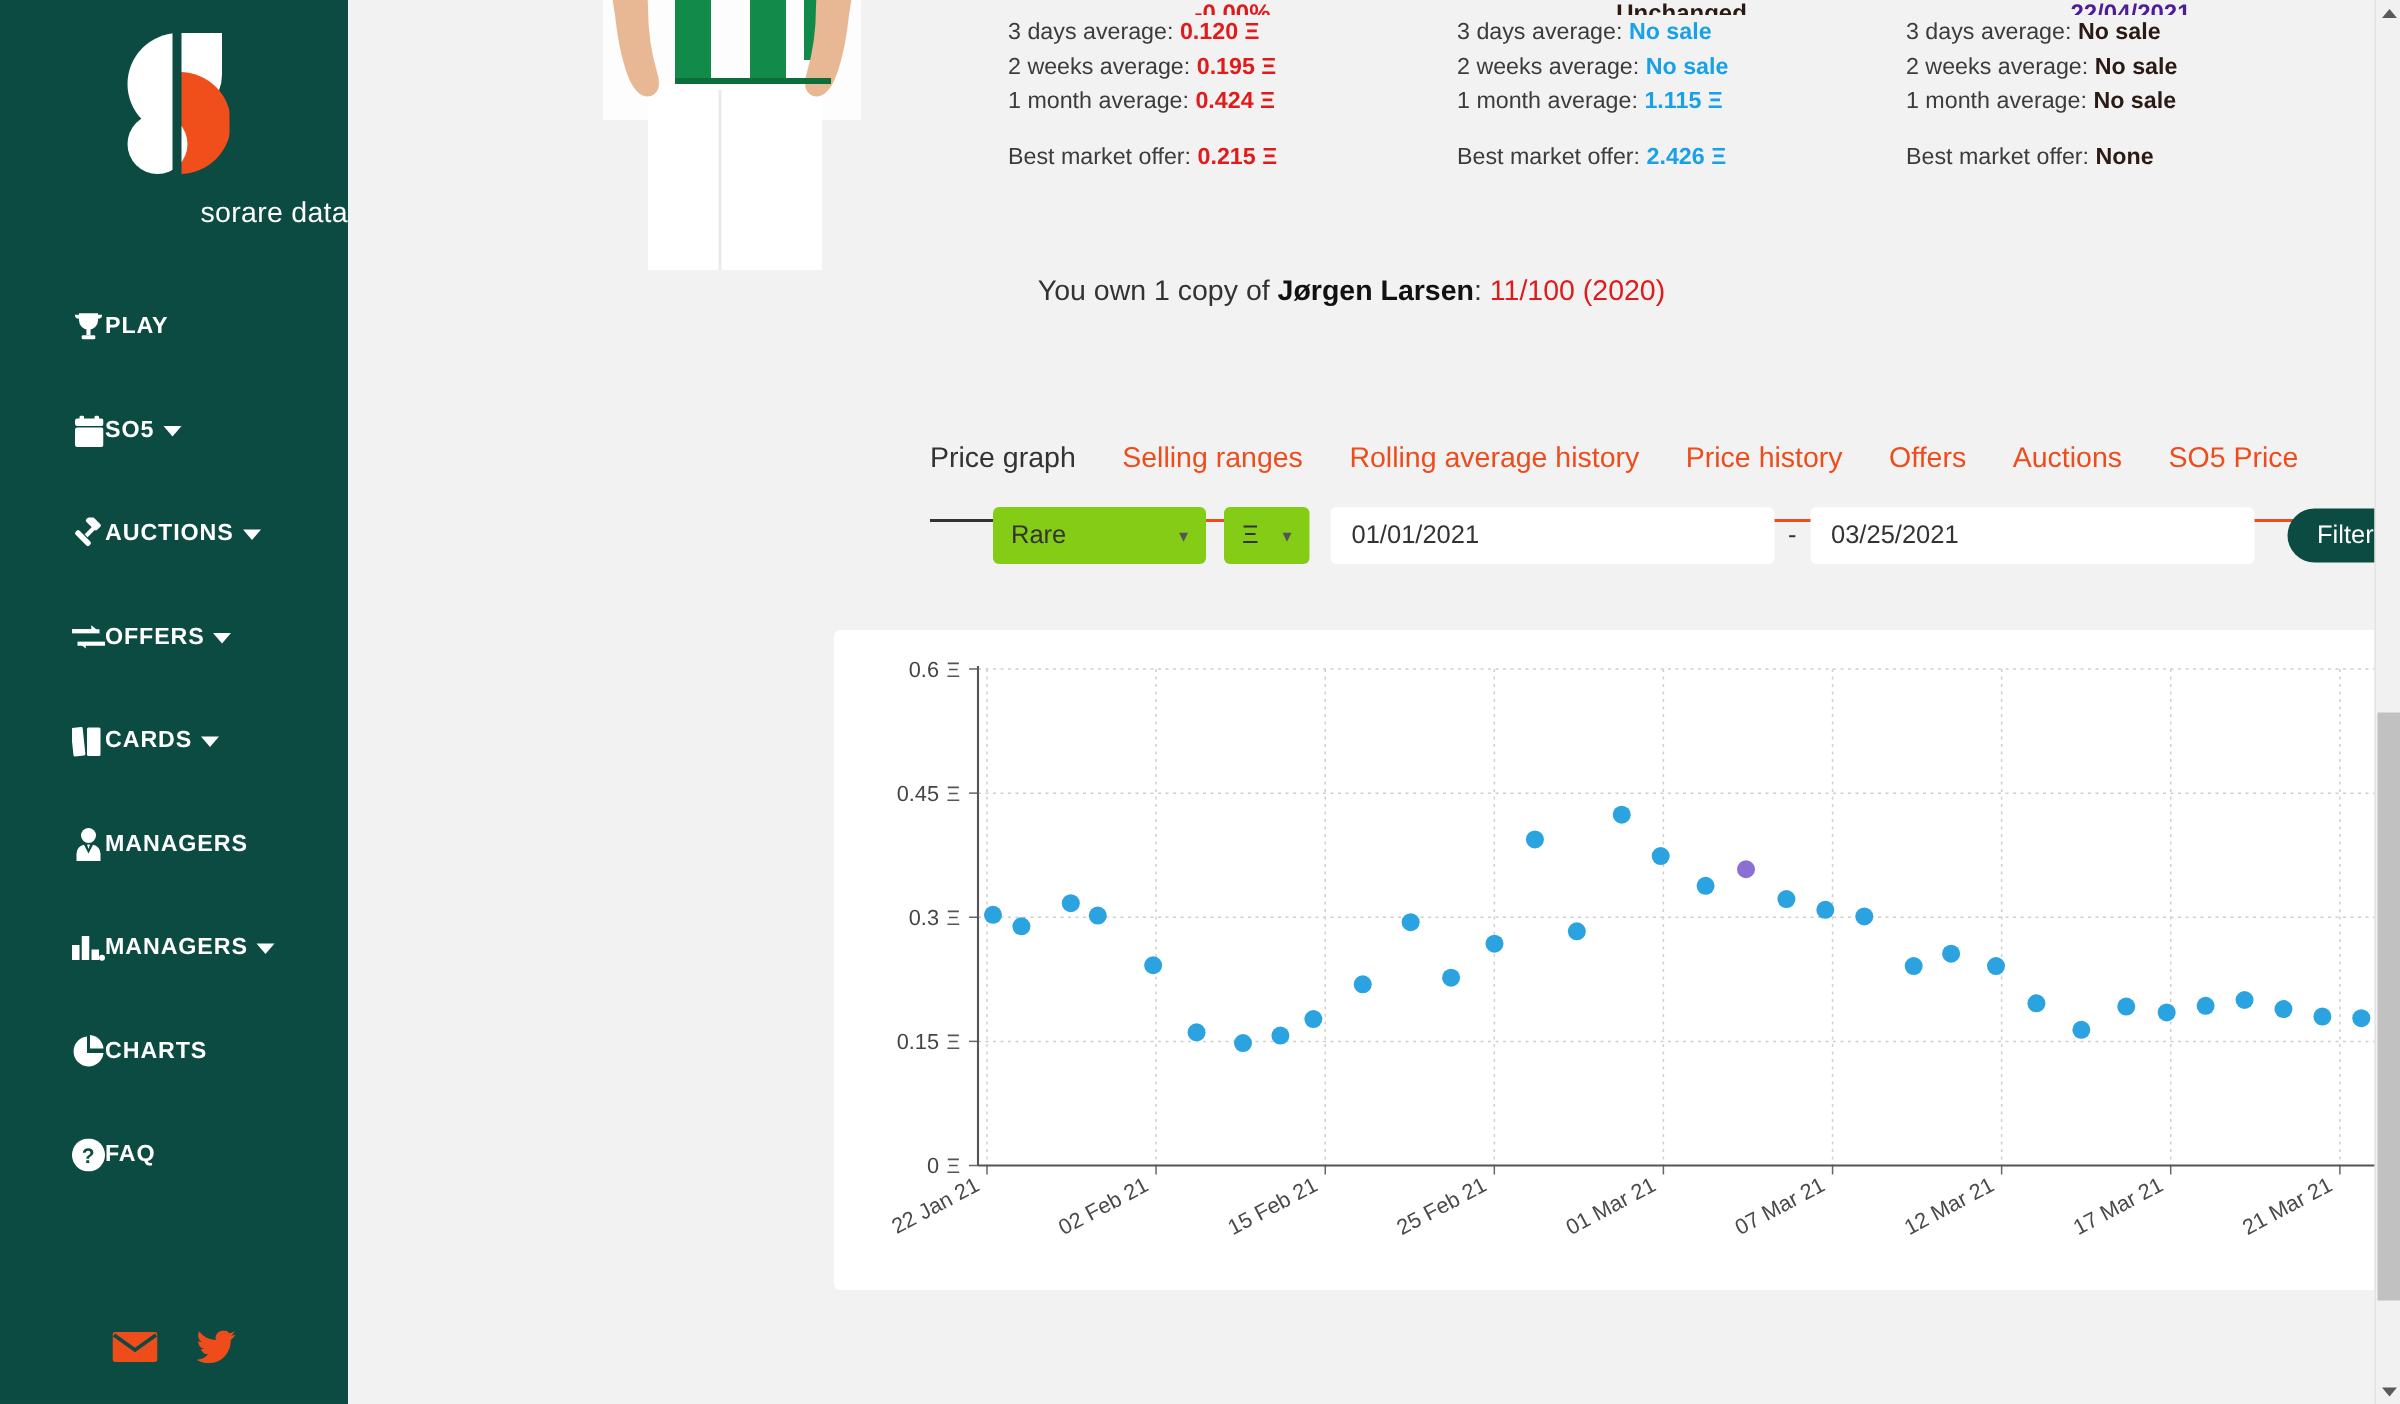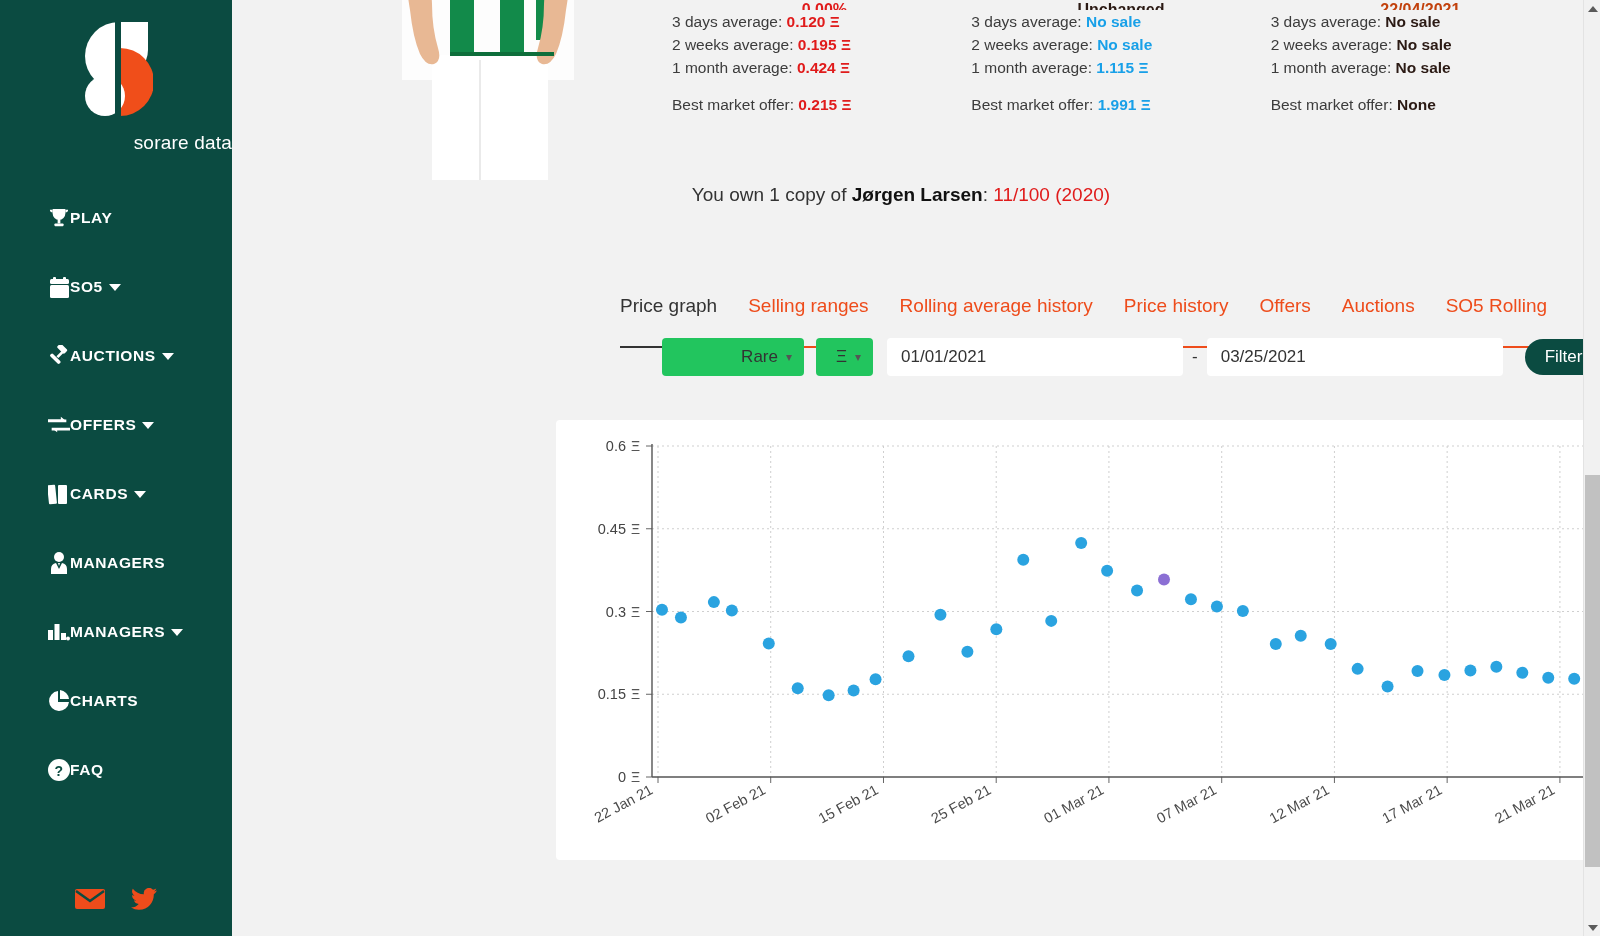--- a/index.html
+++ b/index.html
@@ -332,7 +332,7 @@
         </div>
 
         <div class="stat-col">
-          <div class="stat-head" style="color:#c2410c">22/04/2021</div>
+          <div class="stat-head" style="color:#4c1d95">22/04/2021</div>
           <div class="stat-line"><span>3 days average:</span> <span class="v" style="color:#2b1a14">No sale</span></div>
           <div class="stat-line"><span>2 weeks average:</span> <span class="v" style="color:#2b1a14">No sale</span></div>
           <div class="stat-line"><span>1 month average:</span> <span class="v" style="color:#2b1a14">No sale</span></div>

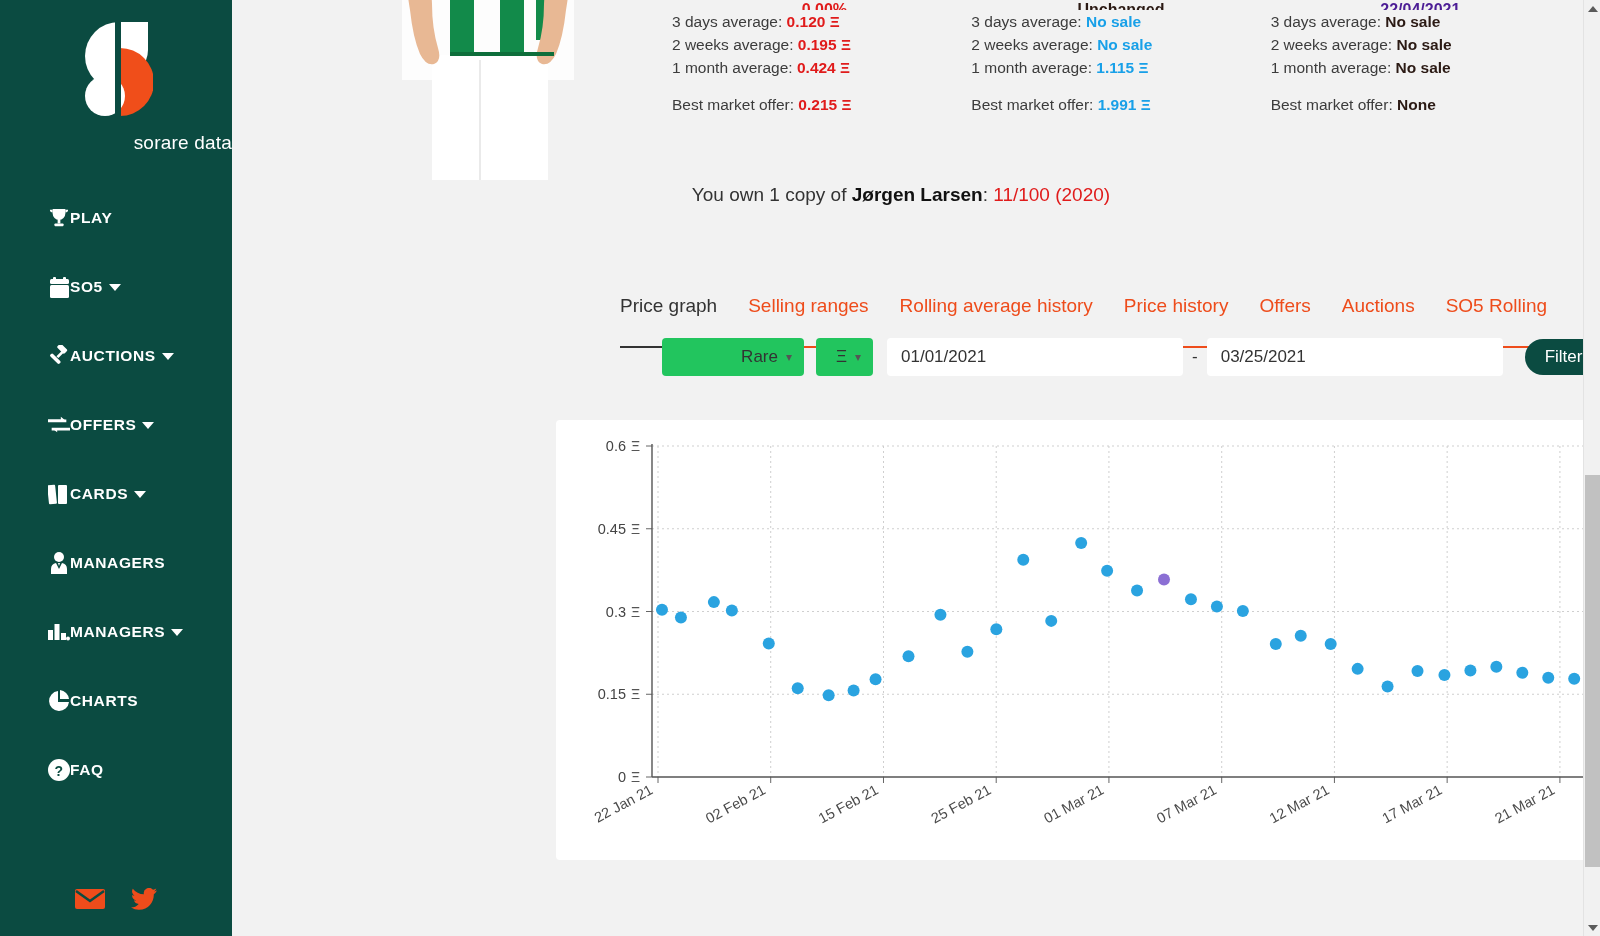--- a/index.html
+++ b/index.html
@@ -328,7 +328,7 @@
           <div class="stat-line"><span>2 weeks average:</span> <span class="v" style="color:#18a0e8">No sale</span></div>
           <div class="stat-line"><span>1 month average:</span> <span class="v" style="color:#18a0e8">1.115 Ξ</span></div>
           <div class="stat-gap"></div>
-          <div class="stat-line"><span>Best market offer:</span> <span class="v" style="color:#18a0e8">1.991 Ξ</span></div>
+          <div class="stat-line"><span>Best market offer:</span> <span class="v" style="color:#18a0e8">2.426 Ξ</span></div>
         </div>
 
         <div class="stat-col">

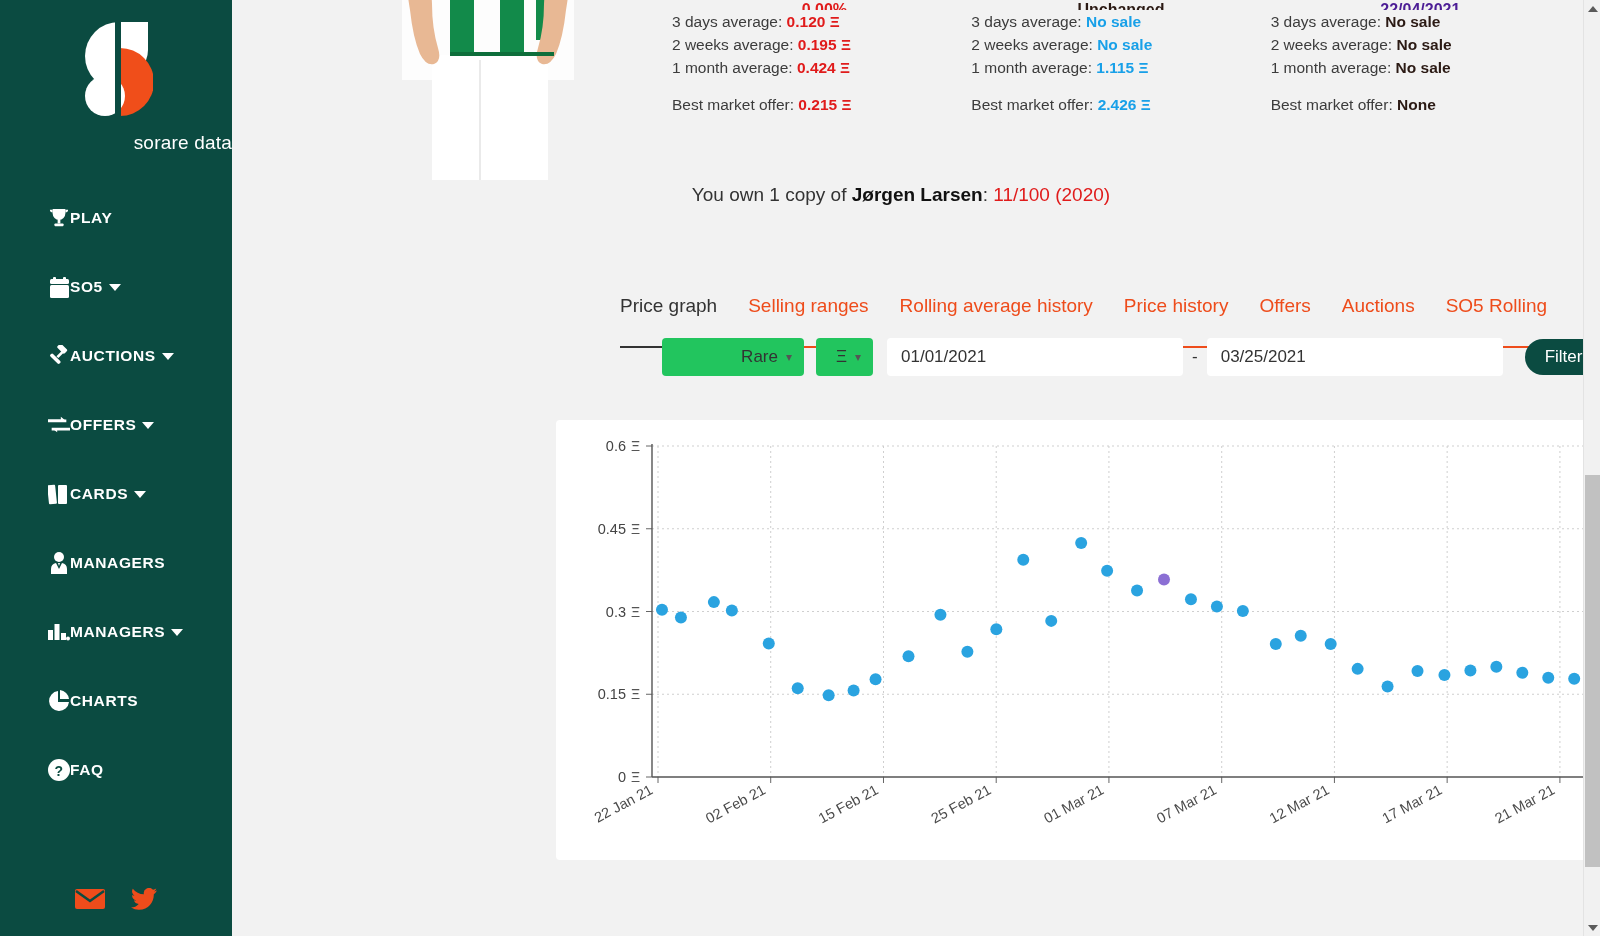--- a/index.html
+++ b/index.html
@@ -353,7 +353,7 @@
       <div class="tab">Price history</div>
       <div class="tab">Offers</div>
       <div class="tab">Auctions</div>
-      <div class="tab">SO5 Rolling</div>
+      <div class="tab">SO5 Price</div>
     </div>
 
     <div class="filter-row">

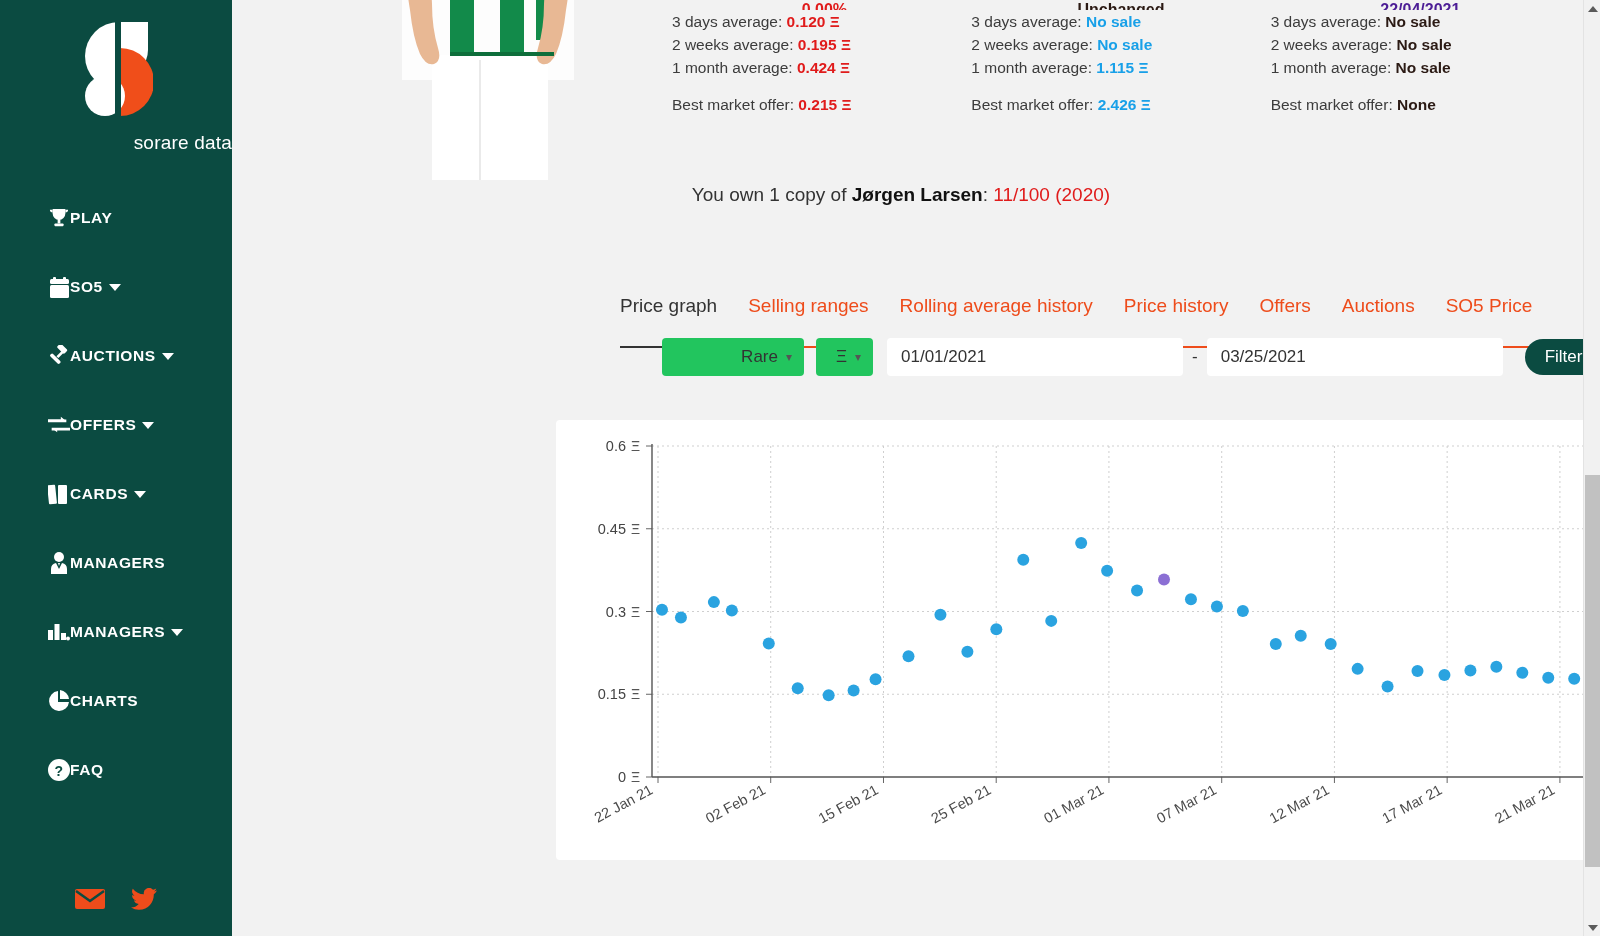--- a/index.html
+++ b/index.html
@@ -100,9 +100,9 @@
     display: flex; align-items: center; gap: 0;
   }
   .sel {
-    height: 38px; background: #22c55e; border: none; border-radius: 4px;
+    height: 38px; background: #84cc16; border: none; border-radius: 4px;
     font-size: 17px; color: #333333; padding: 0 12px;
-    display: flex; align-items: center; justify-content: flex-end;
+    display: flex; align-items: center; justify-content: space-between;
     cursor: pointer; font-family: "Liberation Sans", sans-serif;
   }
   .sel-rarity { width: 142px; margin-right: 12px; }

